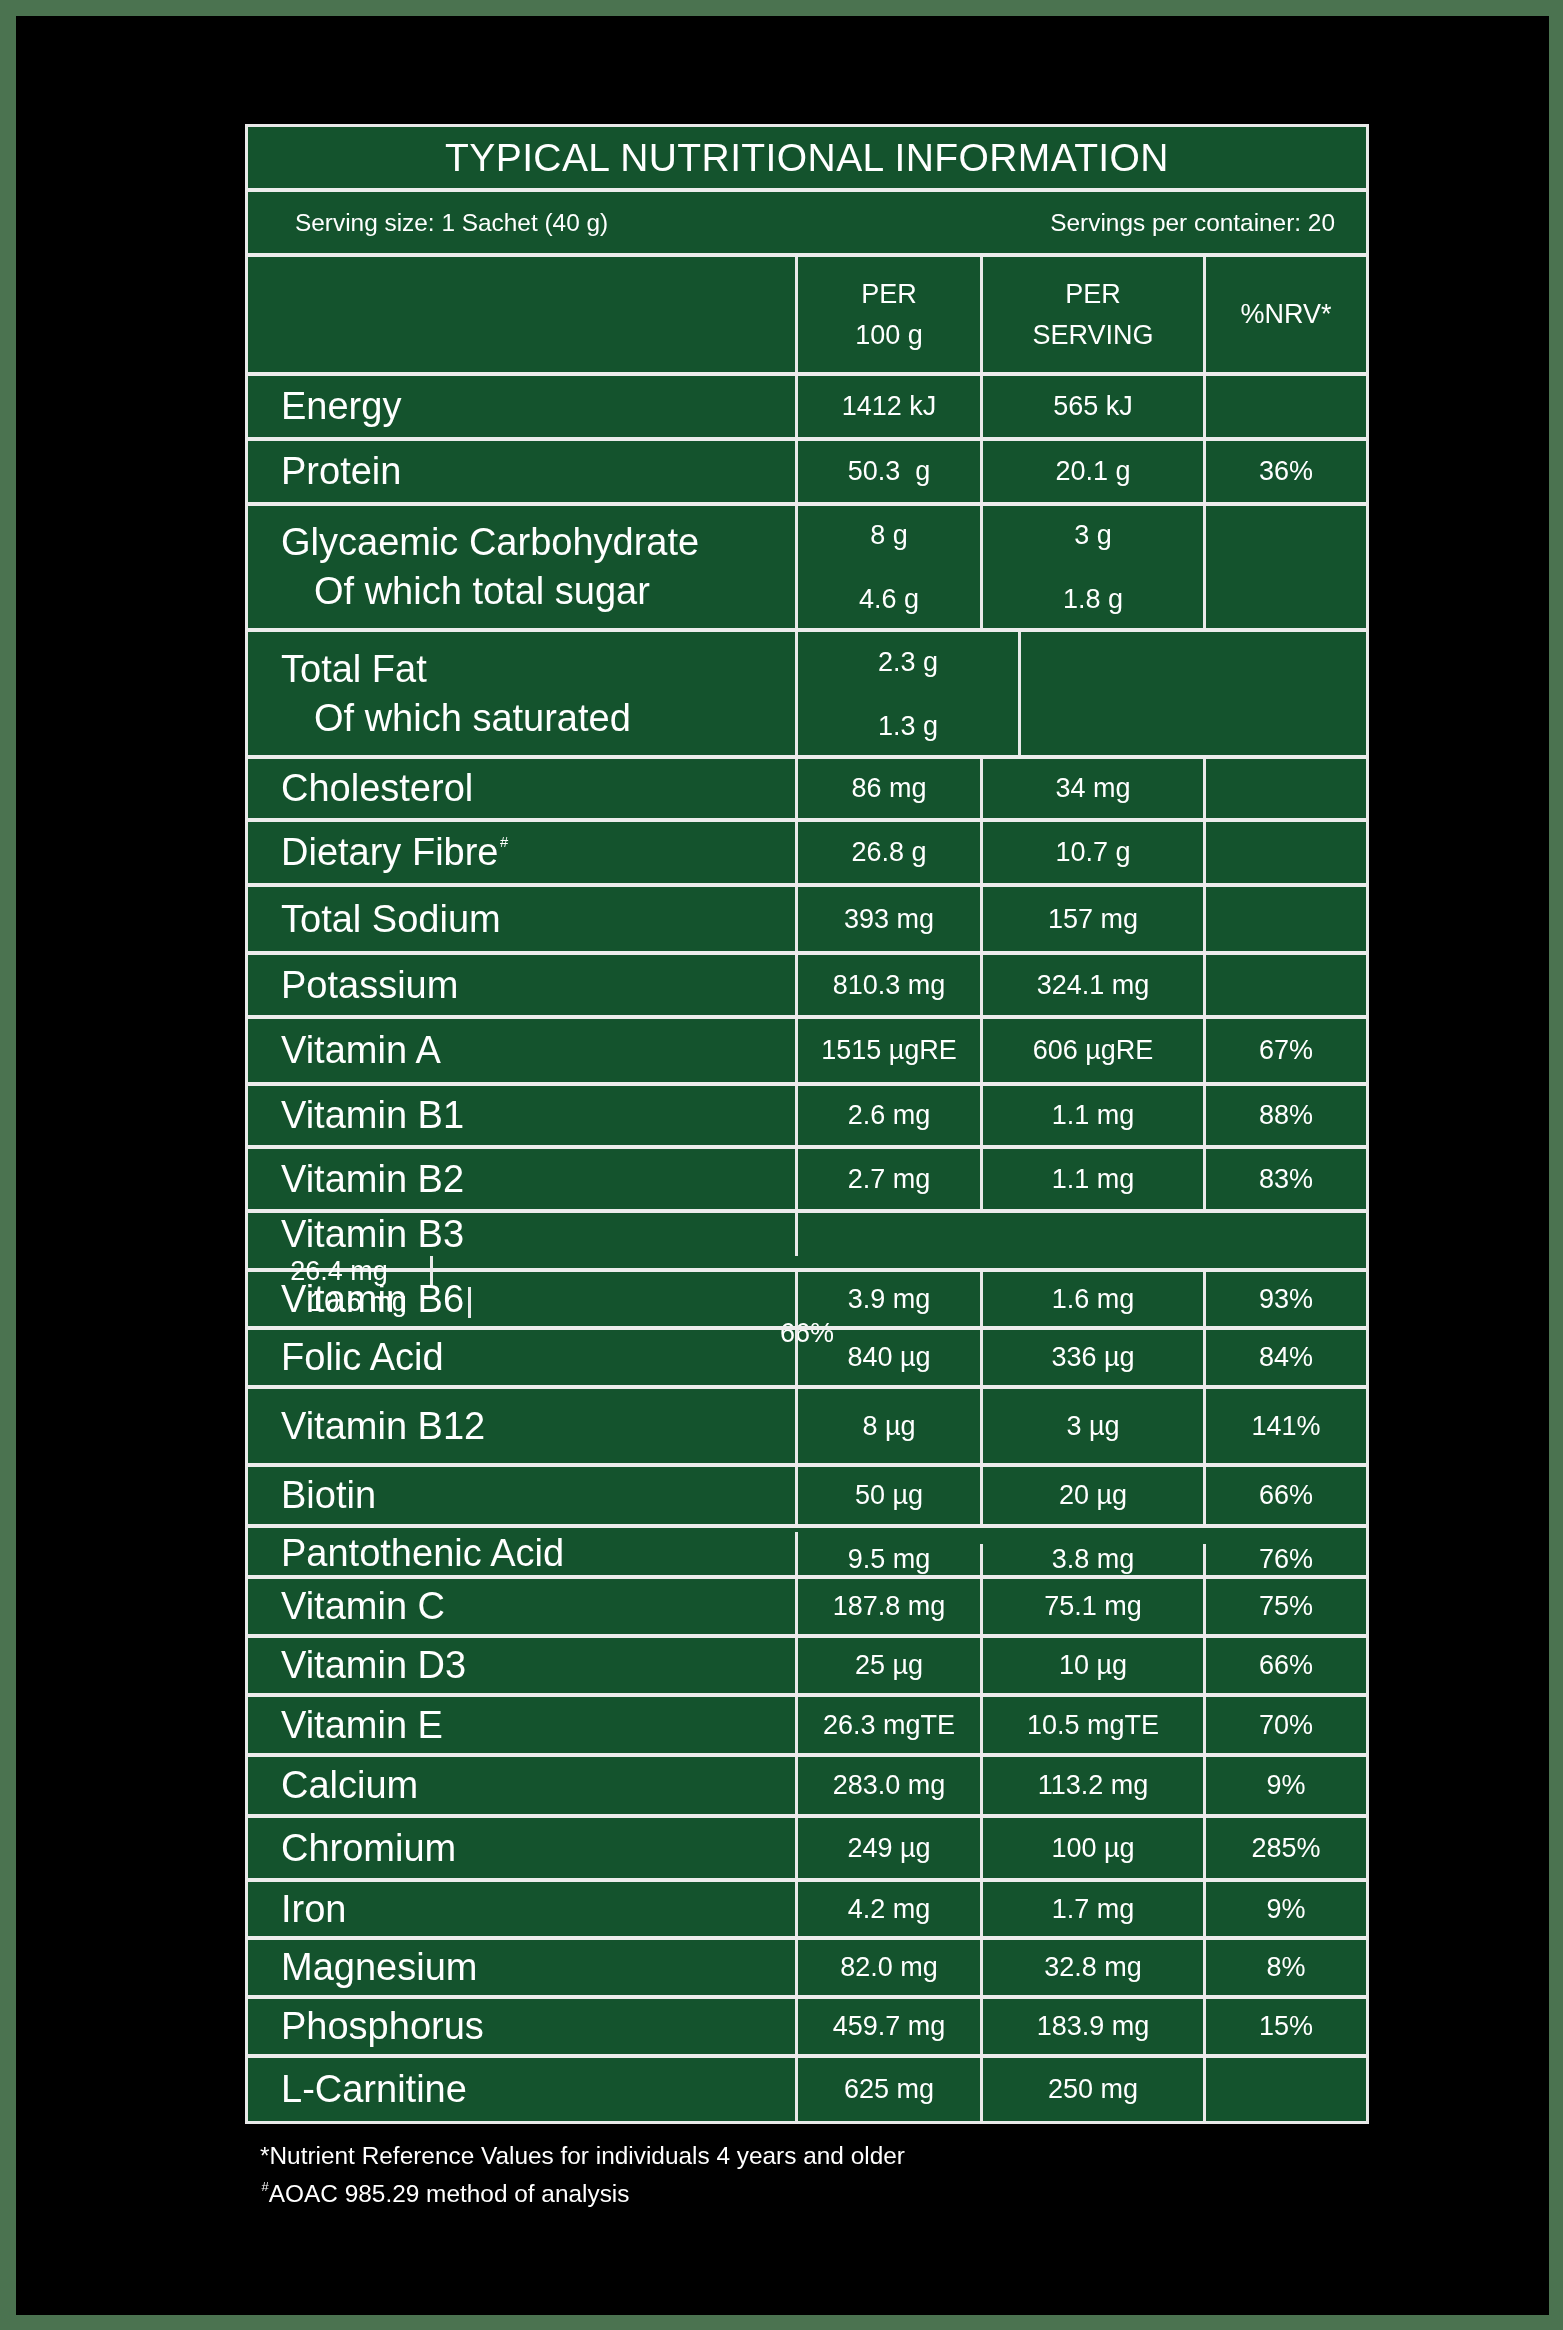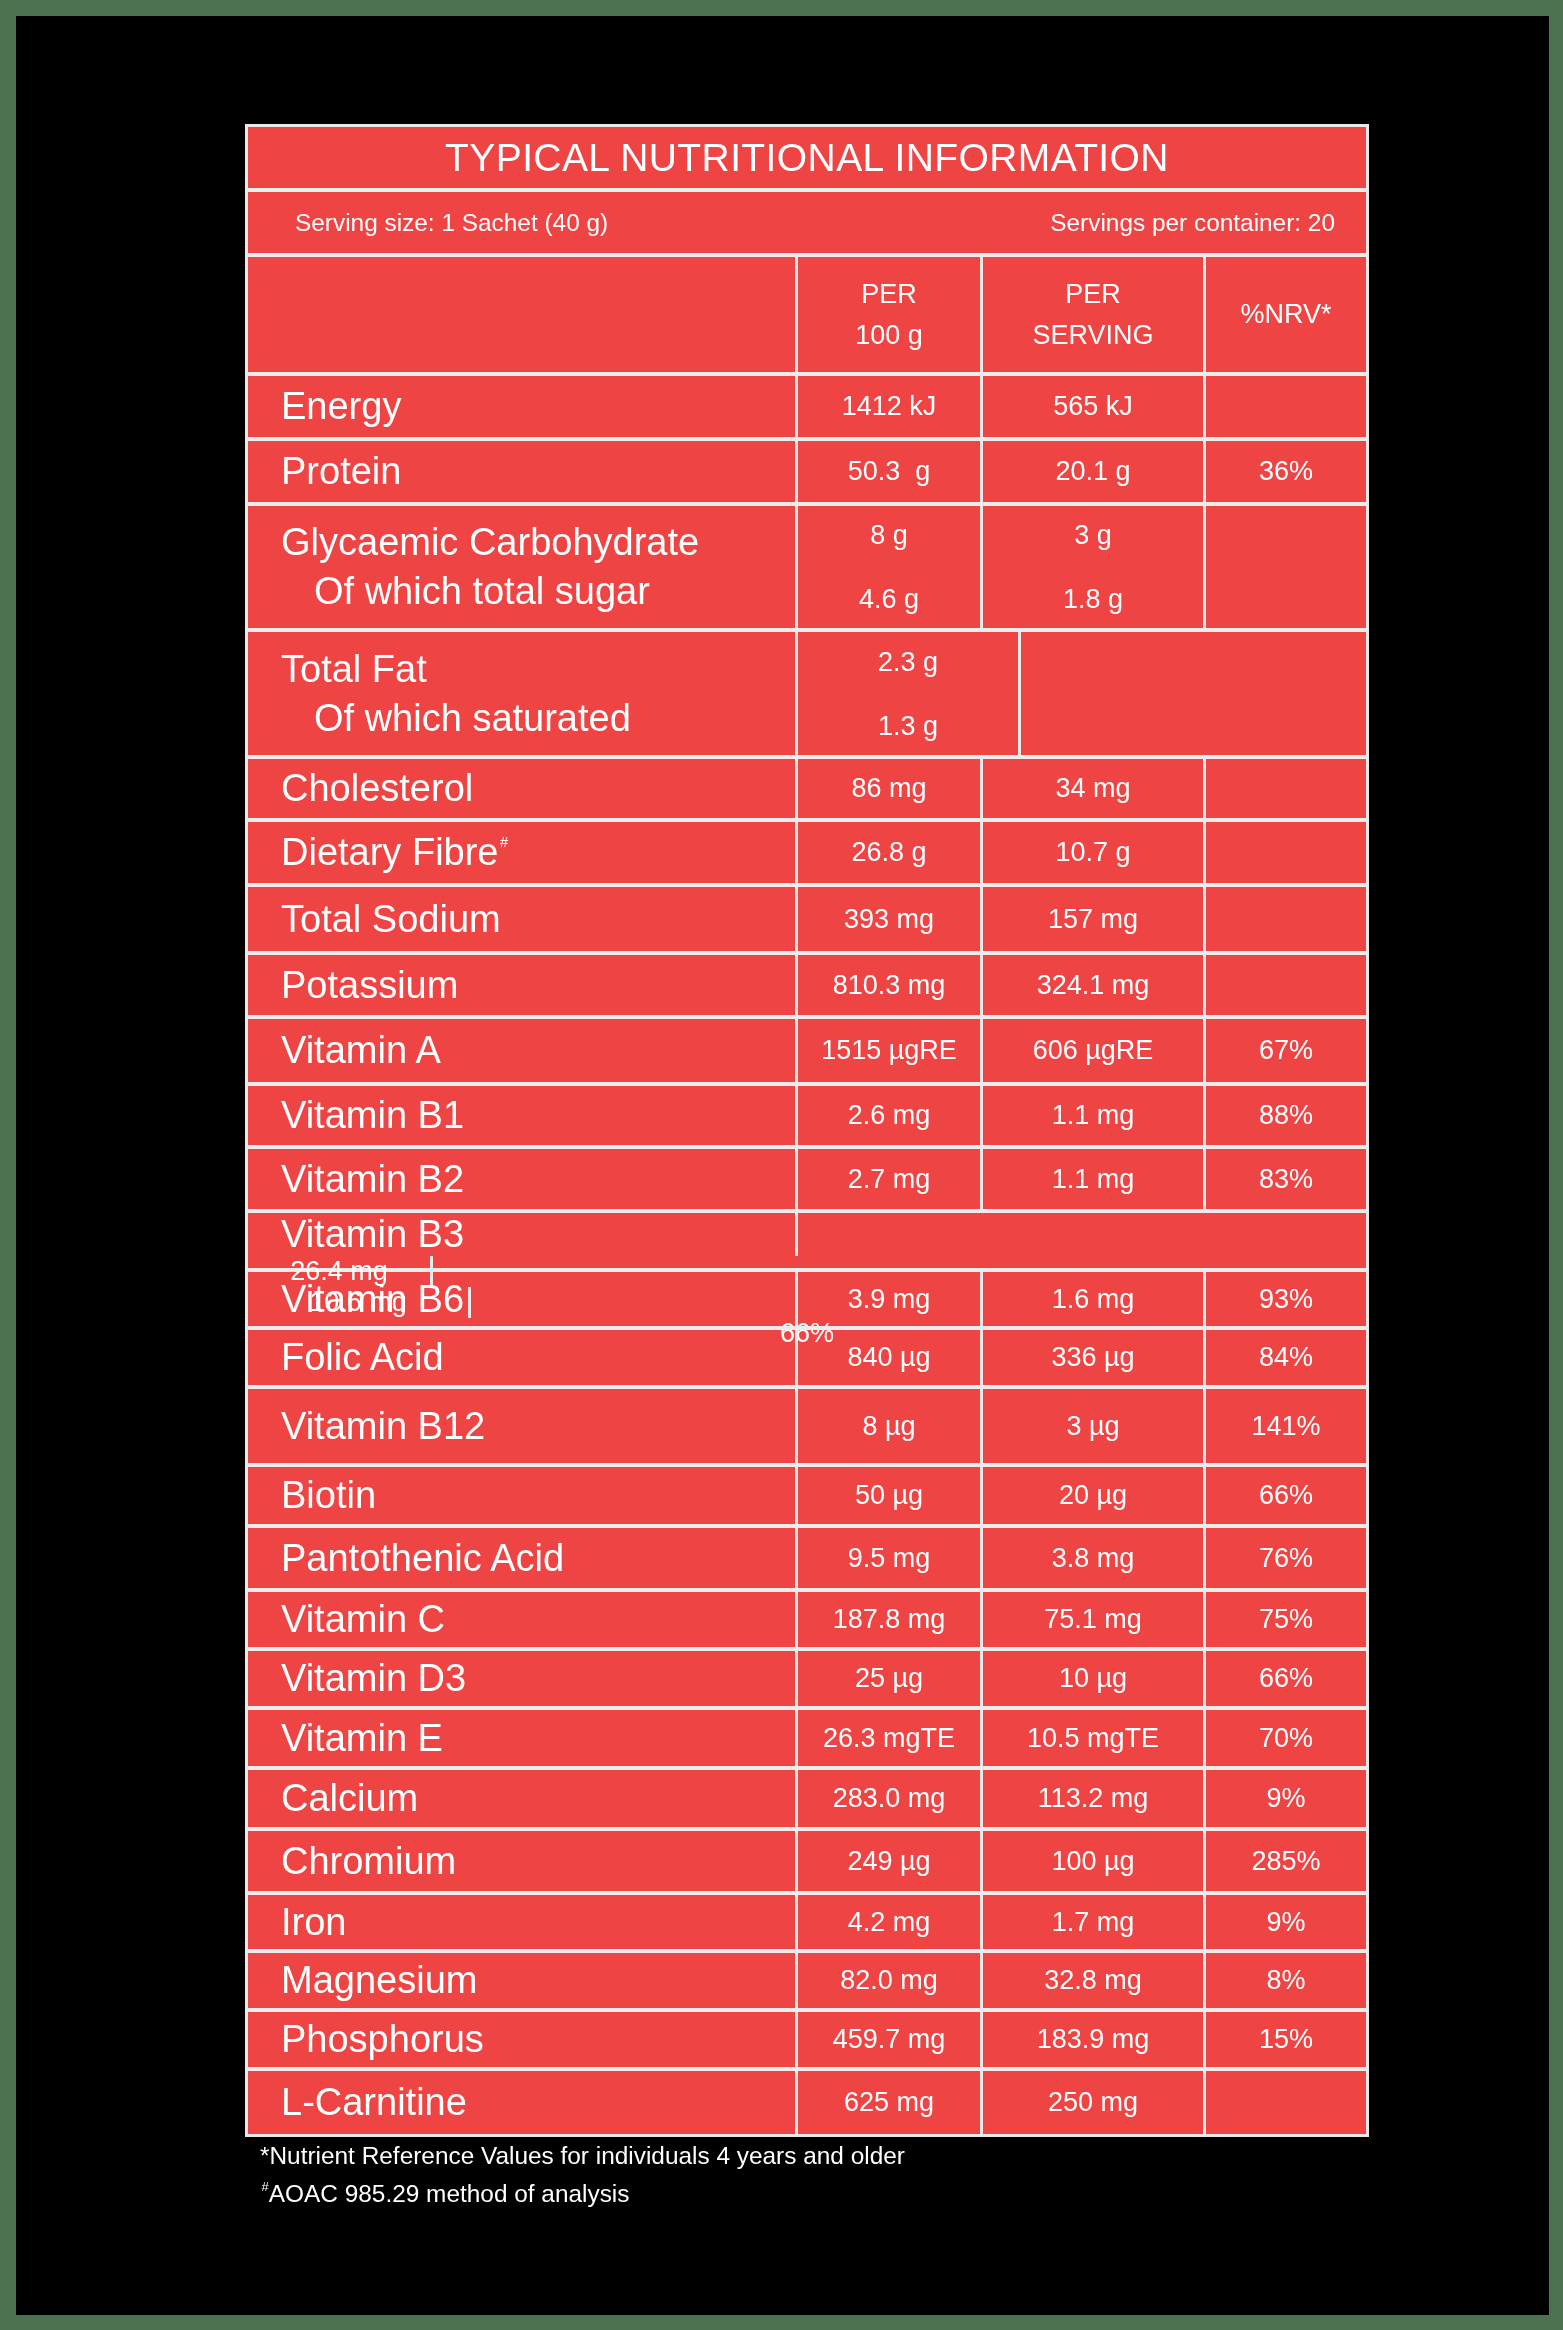--- a/index.html
+++ b/index.html
@@ -15,7 +15,7 @@
   .table {
     position:absolute; left:245px; top:124px; width:1124px;
     border:3.3px solid #e9e9e9; box-sizing:border-box;
-    background:#ef4444;
+    background:#14532d;
   }
   .row {
     position:relative; display:flex; box-sizing:border-box;

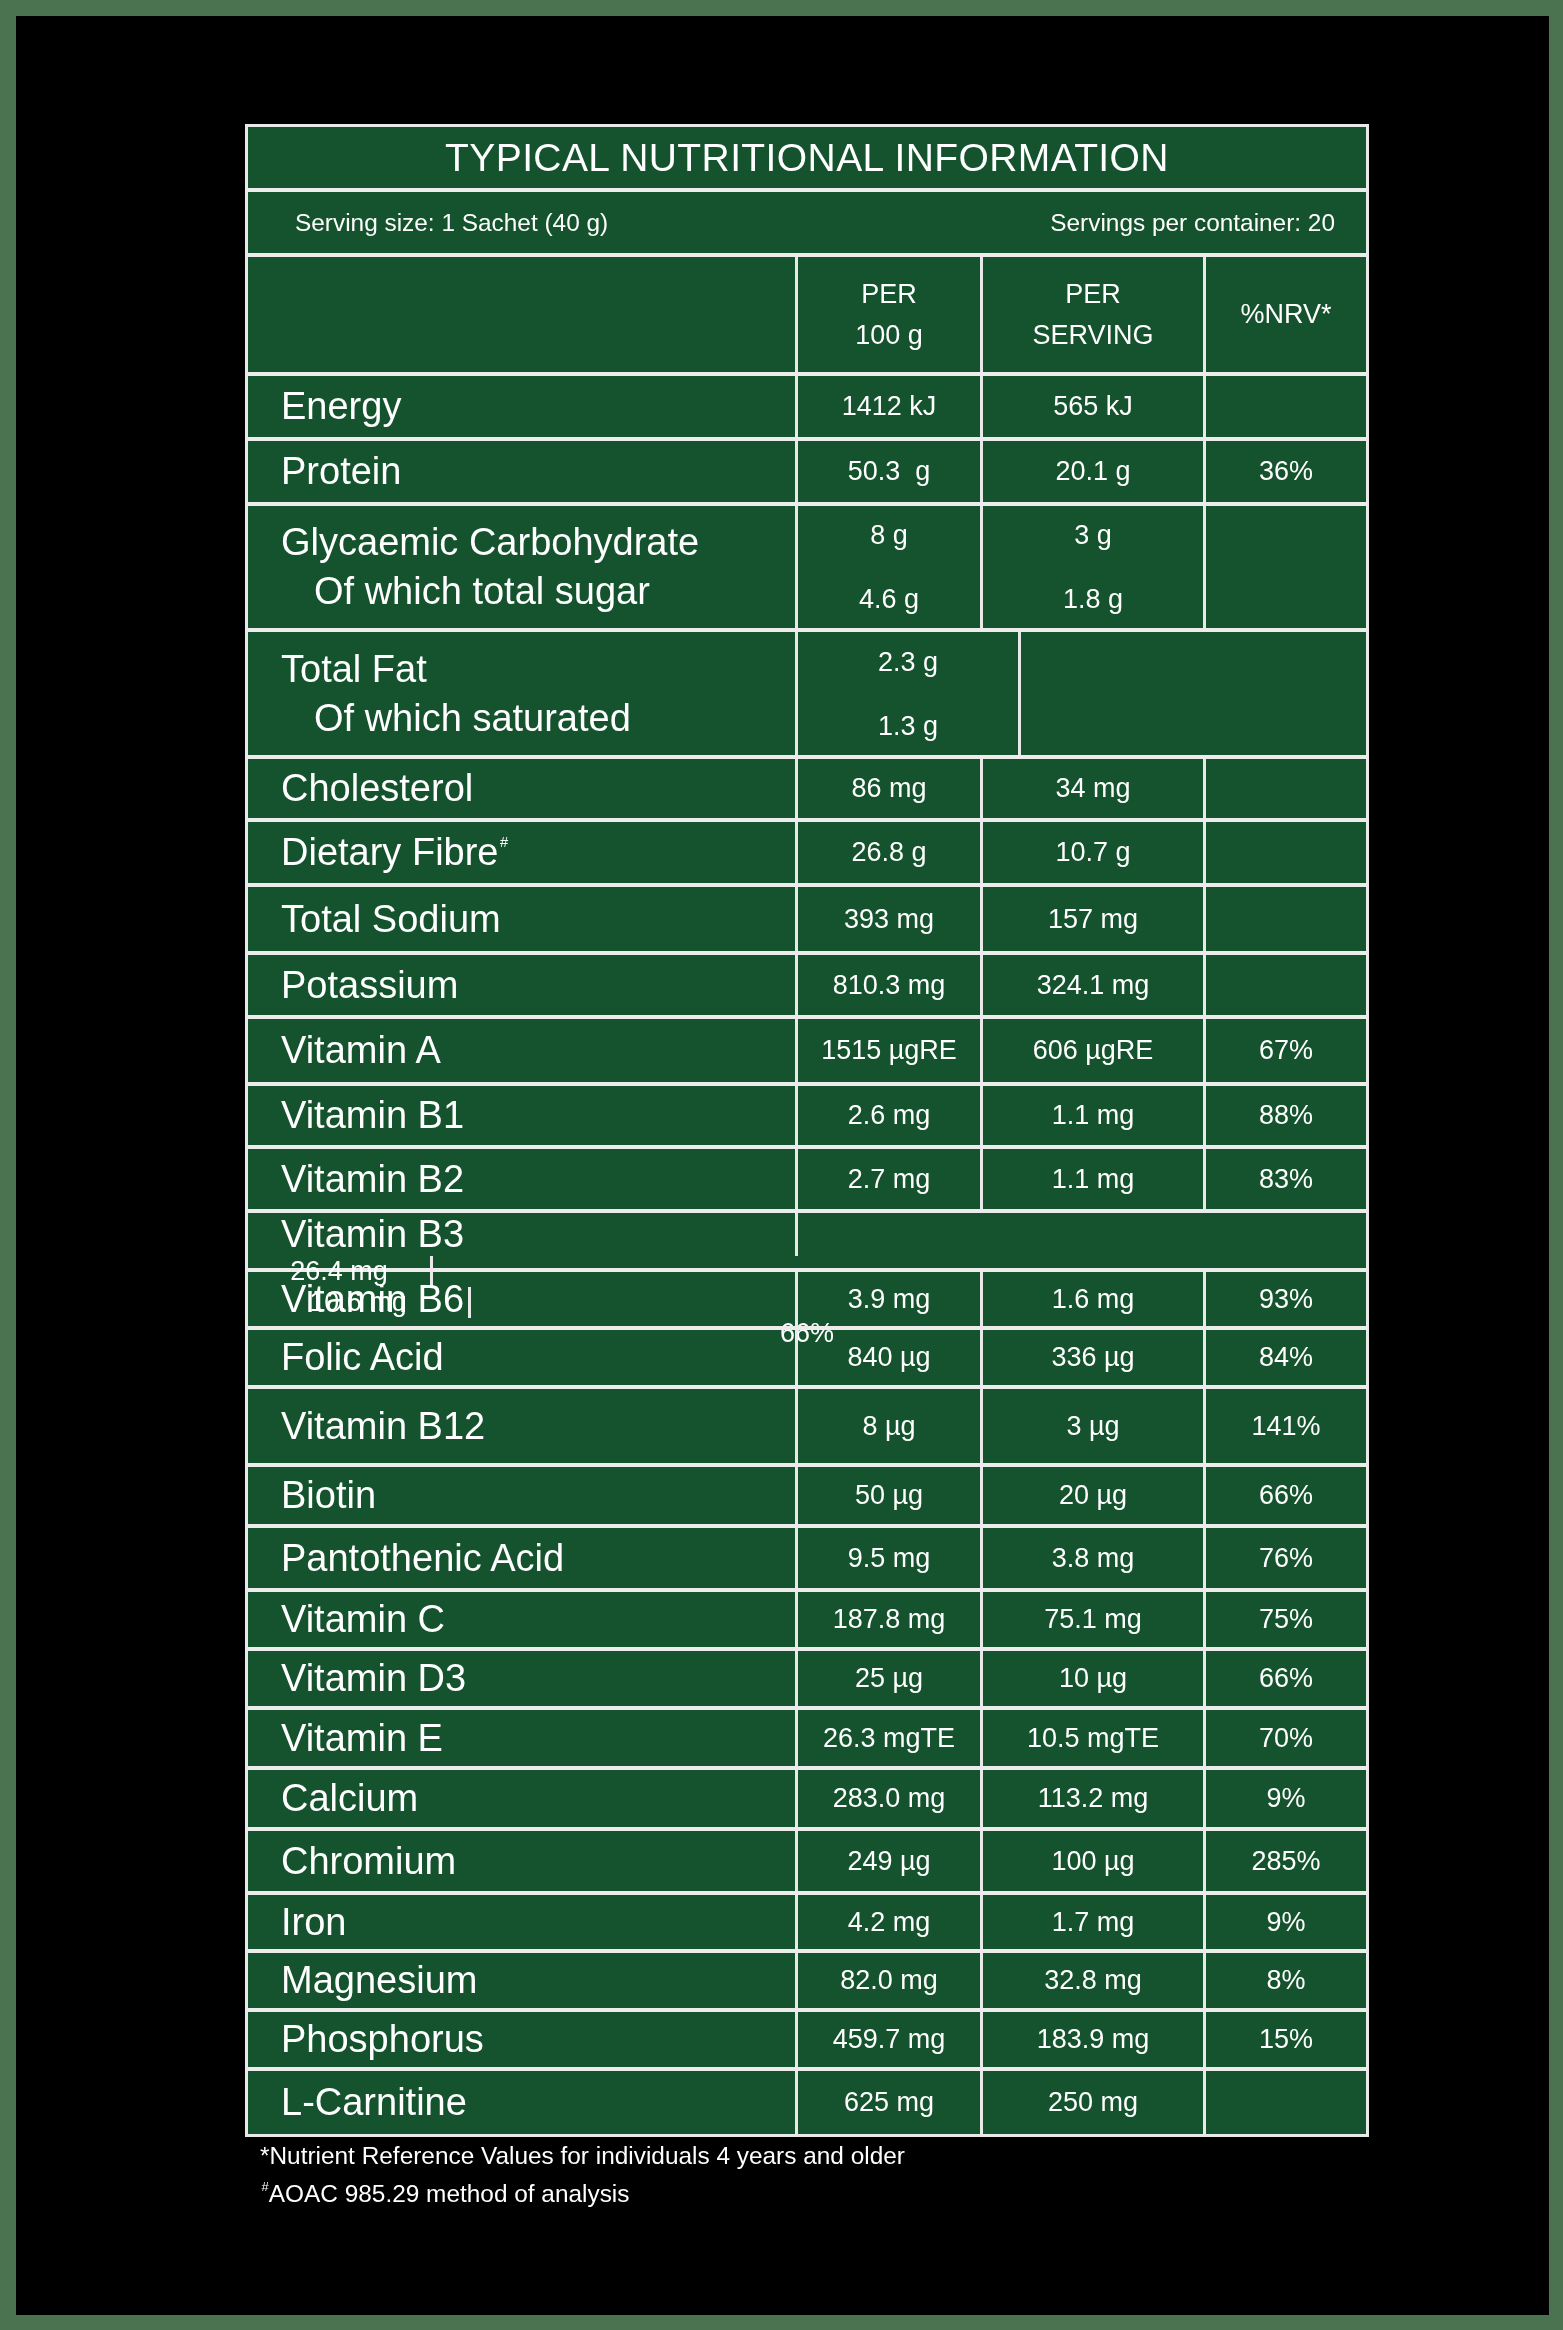--- a/index.html
+++ b/index.html
@@ -302,7 +302,7 @@
           <div>66%</div>
         </div>
       </div>
-      <div class="row" style="height: 64px;">
+      <div class="row" style="height: 51px; align-items: flex-end;">
         <div class="cell c-name">
           <div>Pantothenic Acid</div>
         </div>

